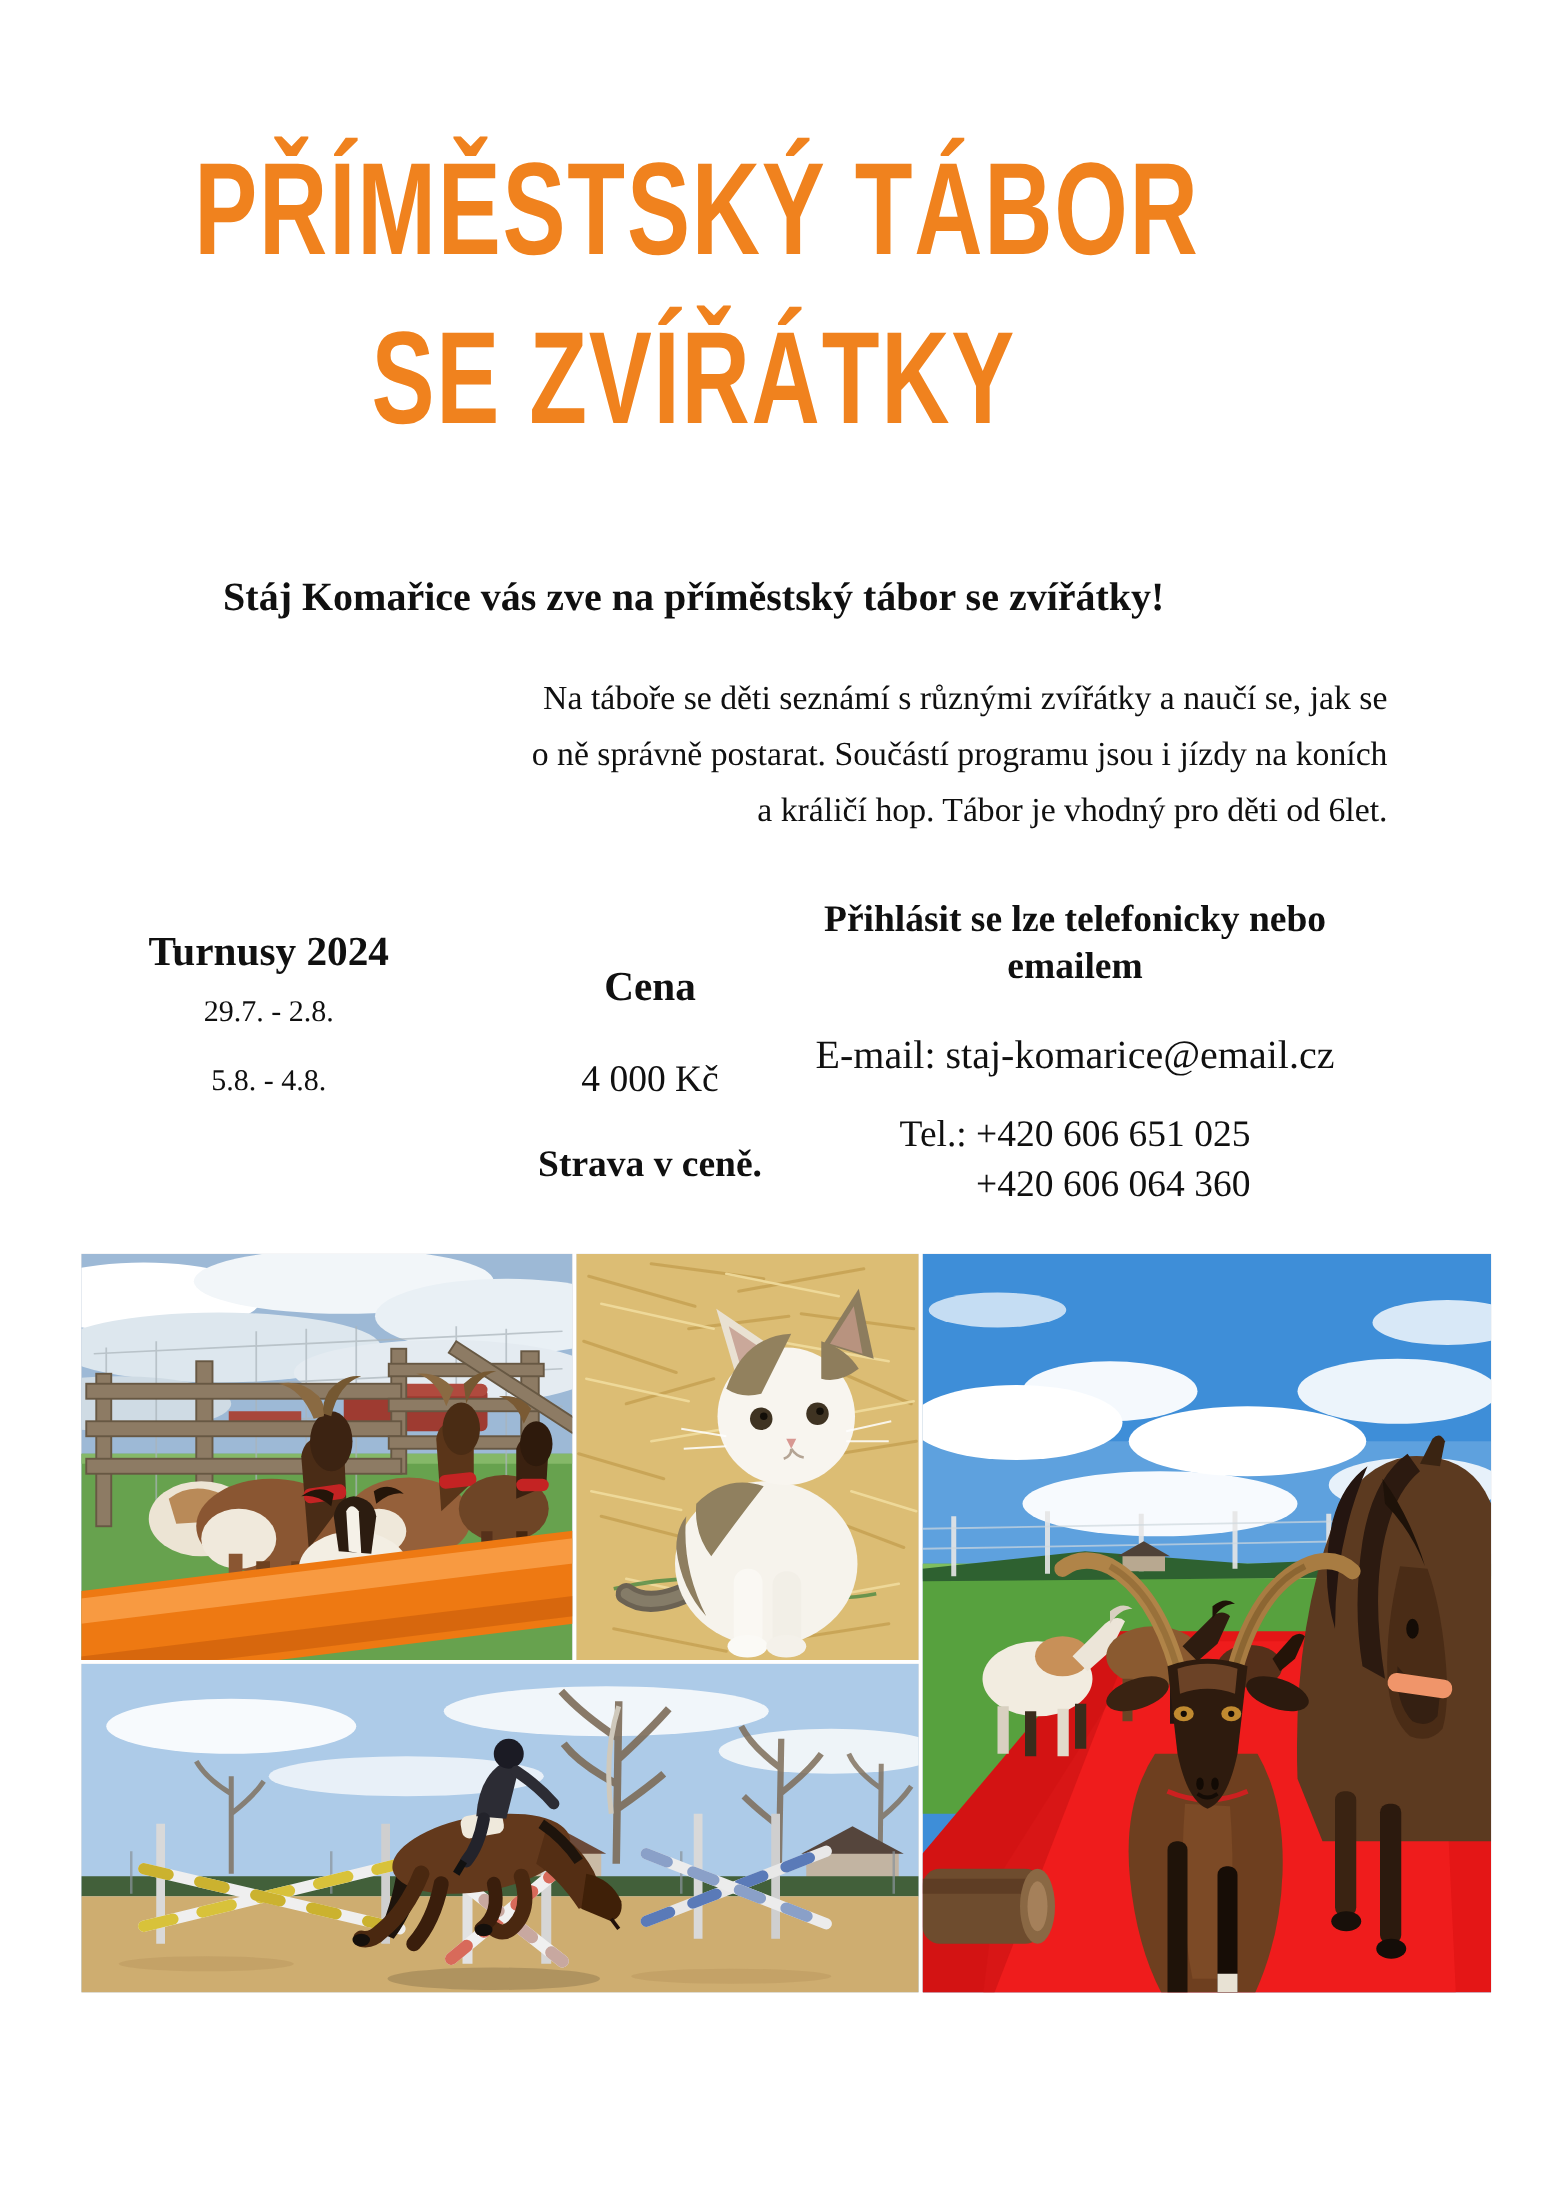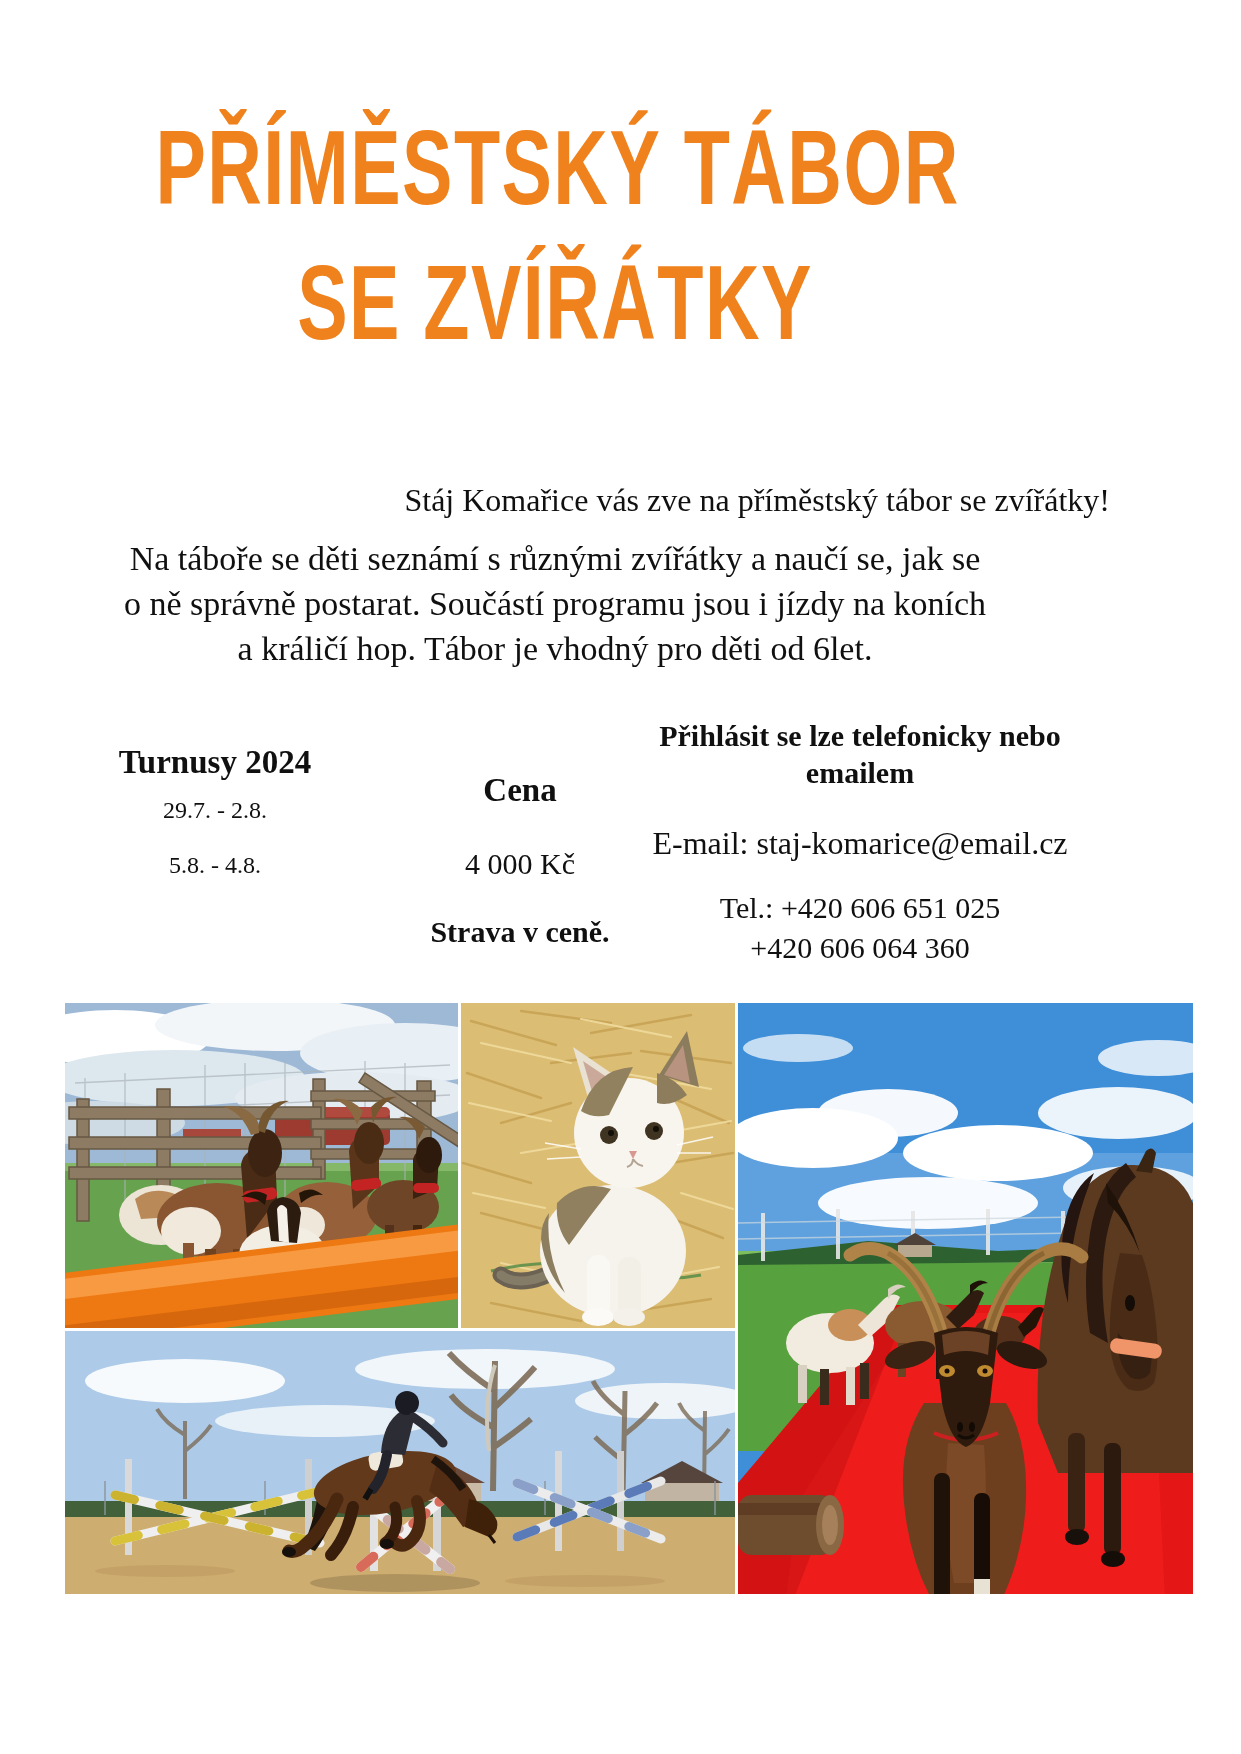--- a/index.html
+++ b/index.html
@@ -17,8 +17,8 @@
   .title-line { display:block; transform:scaleX(.72); white-space:nowrap; }
   
   .intro {
-    position:absolute; top:457px; left:0; width:1110px; text-align:right;
-    font-size:32px; line-height:40px; font-weight:400;margin-top:23px;
+    position:absolute; top:457px; left:0; width:1110px; text-align:center;
+    font-size:32px; line-height:40px; font-weight:700;
   }
   .desc {
     position:absolute; top:536px; left:0; width:1110px; text-align:center;

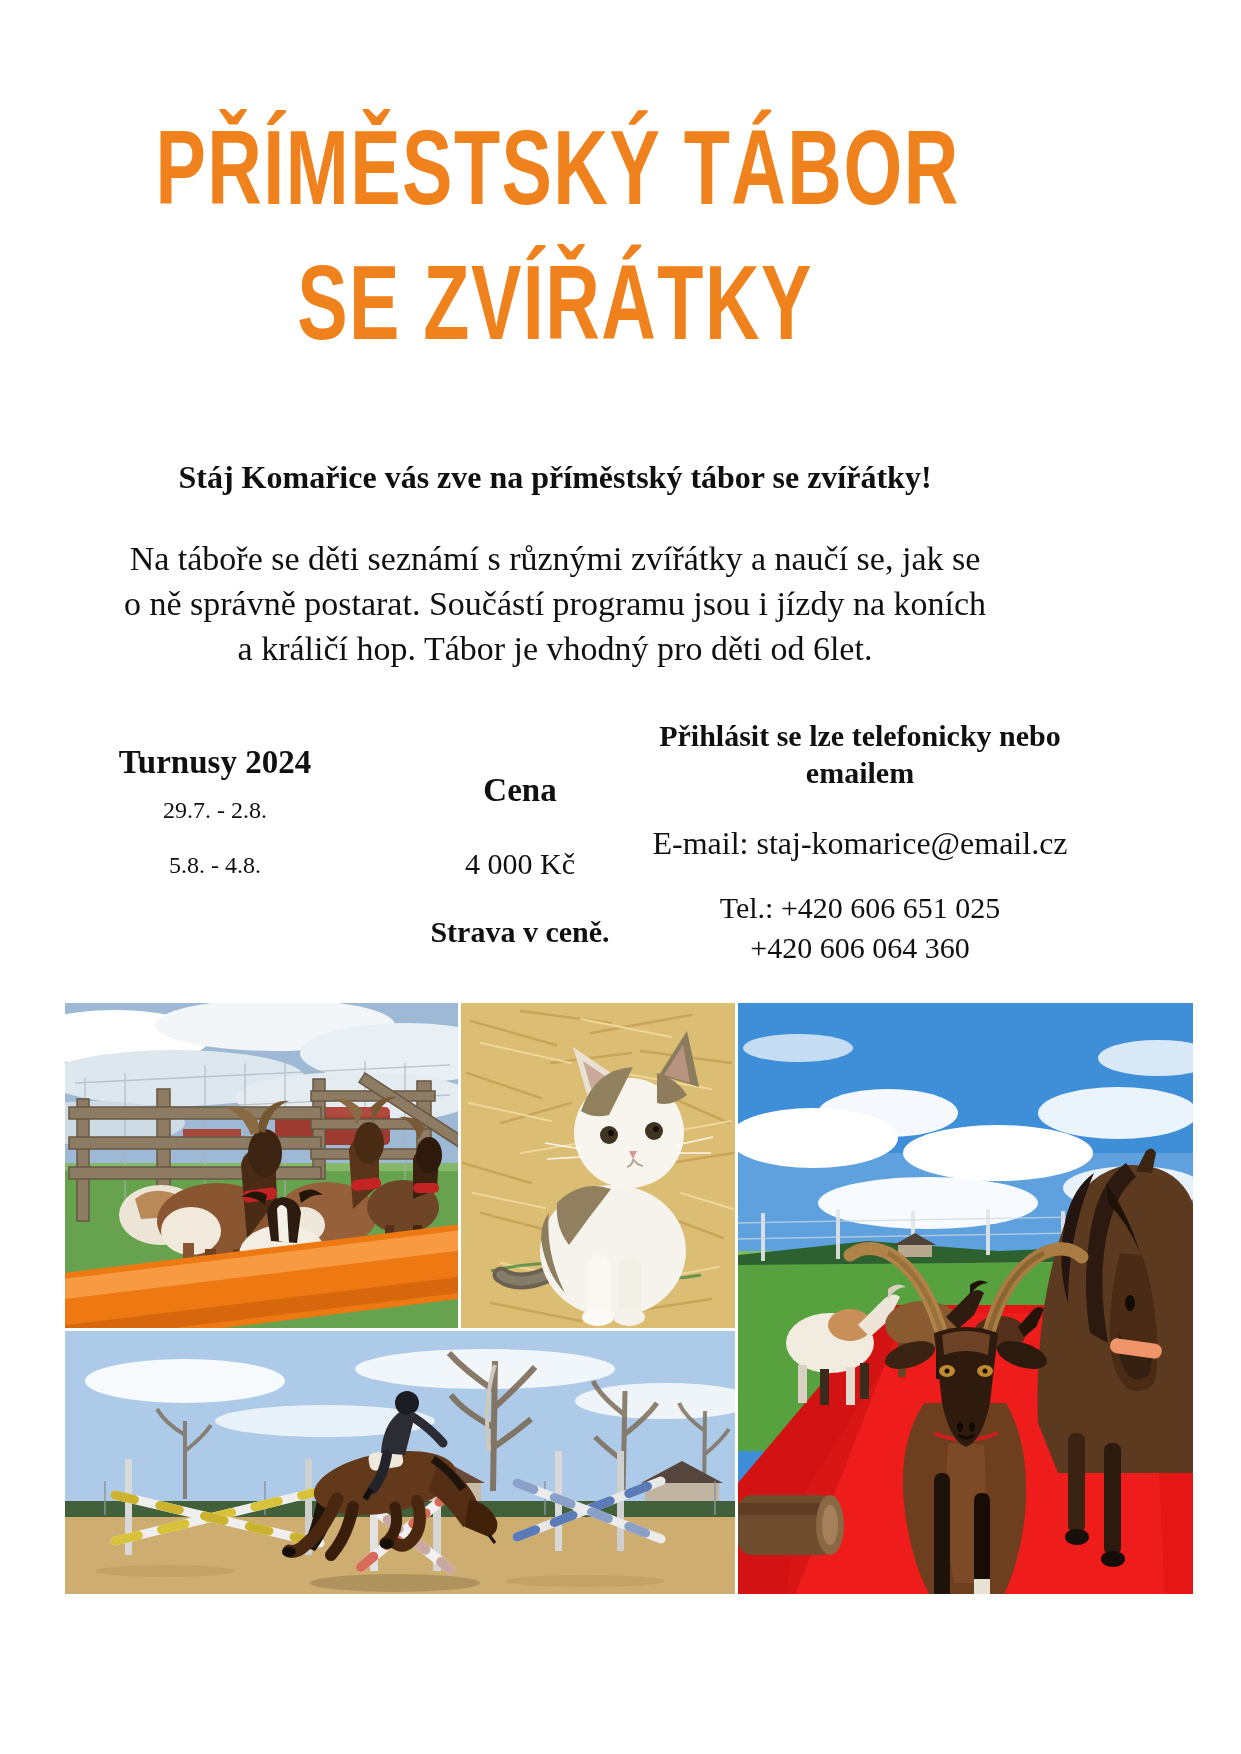--- a/index.html
+++ b/index.html
@@ -21,8 +21,8 @@
     font-size:32px; line-height:40px; font-weight:700;
   }
   .desc {
-    position:absolute; top:536px; left:0; width:1110px; text-align:center;
-    font-size:34px; line-height:45px;
+    position:absolute; top:536px; left:0; width:1110px; text-align:right;
+    font-size:27px; line-height:45px;
   }
   .desc-line { display:block; }
   

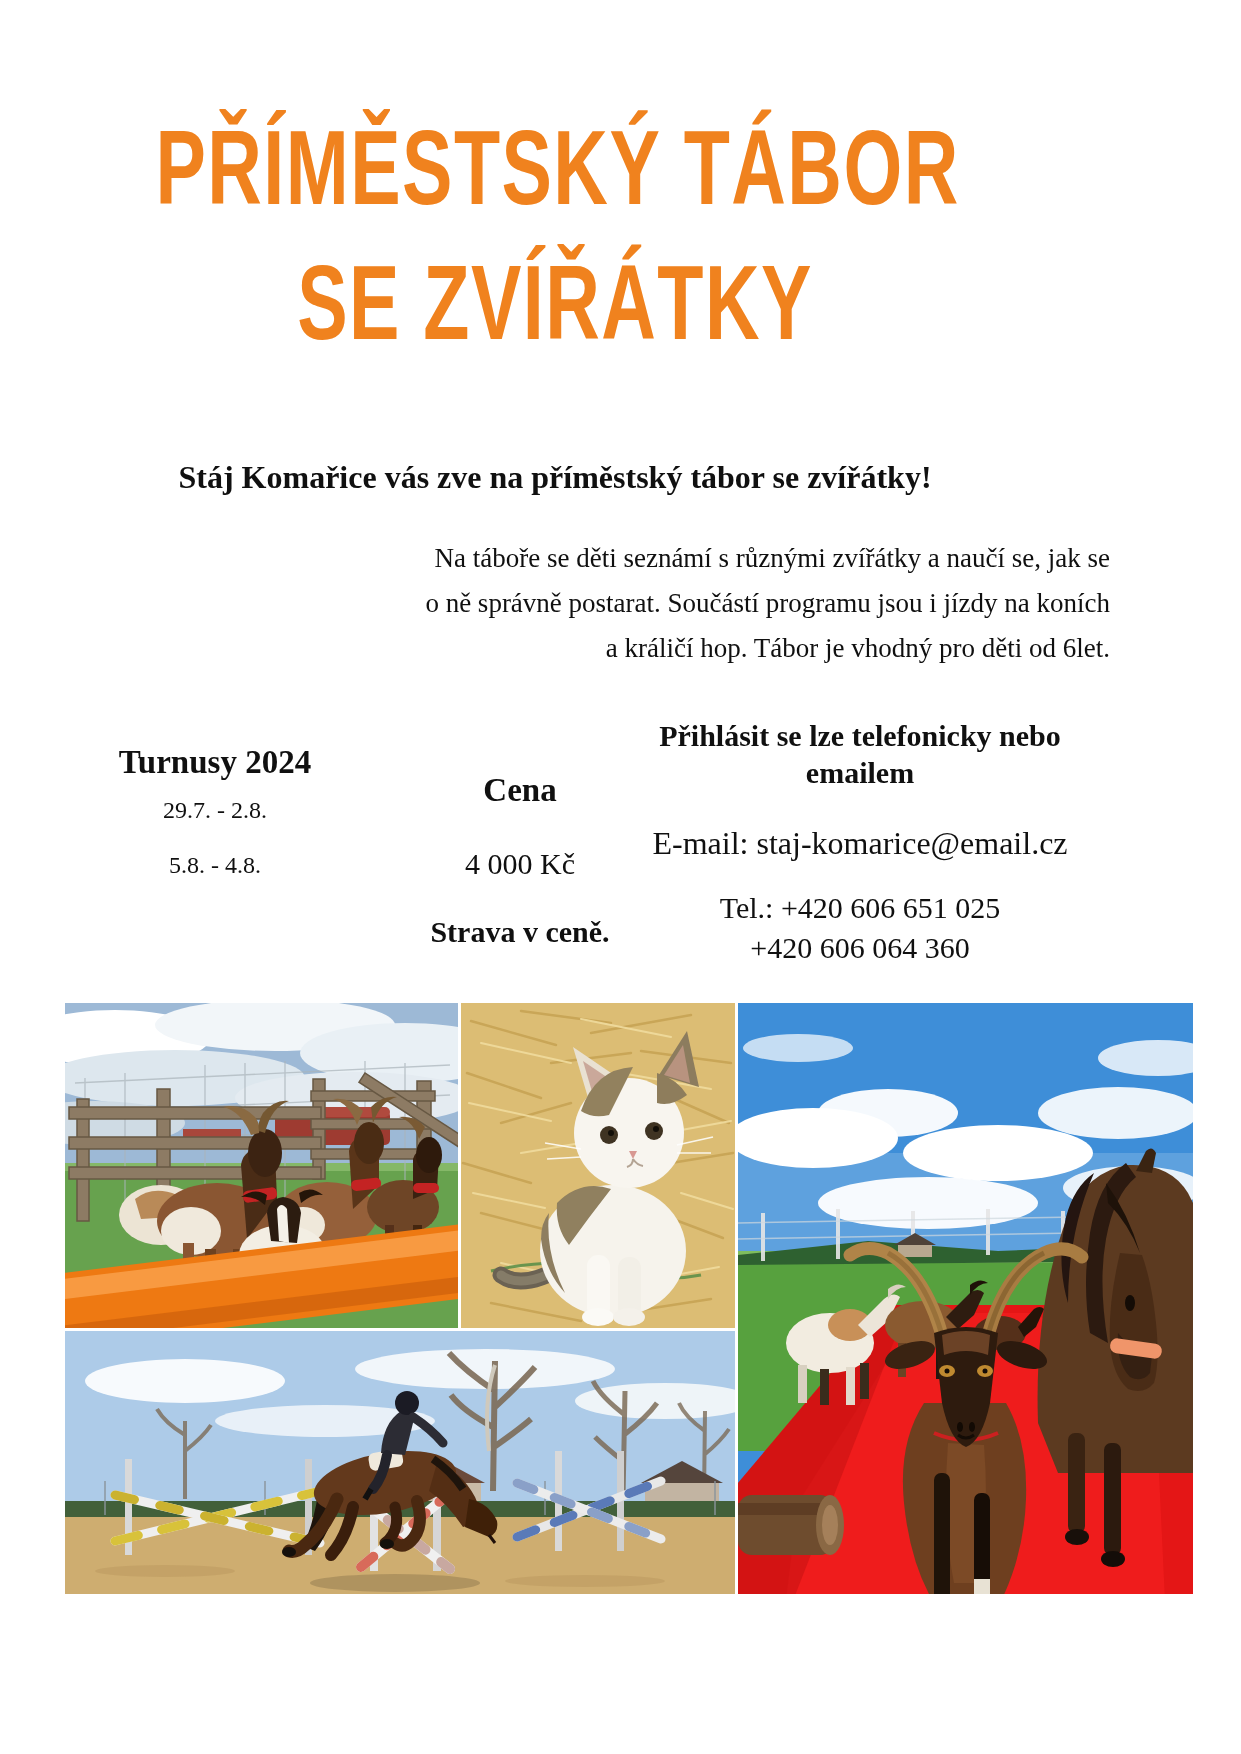--- a/index.html
+++ b/index.html
@@ -38,7 +38,7 @@
   .col-contact h3 { font-size:30px; line-height:37px; }
   .col-contact .email { font-size:32px; line-height:40px; margin-top:32px; }
   .col-contact .tel   { margin-top:25px; font-size:30px; line-height:40px; }
-  .tel-block { display:inline-block; }
+  .tel-block { display:inline-block; text-align:right; }
   .tel-line  { display:block; }
   
   .photo { position:absolute; overflow:hidden; background:#ddd; }

